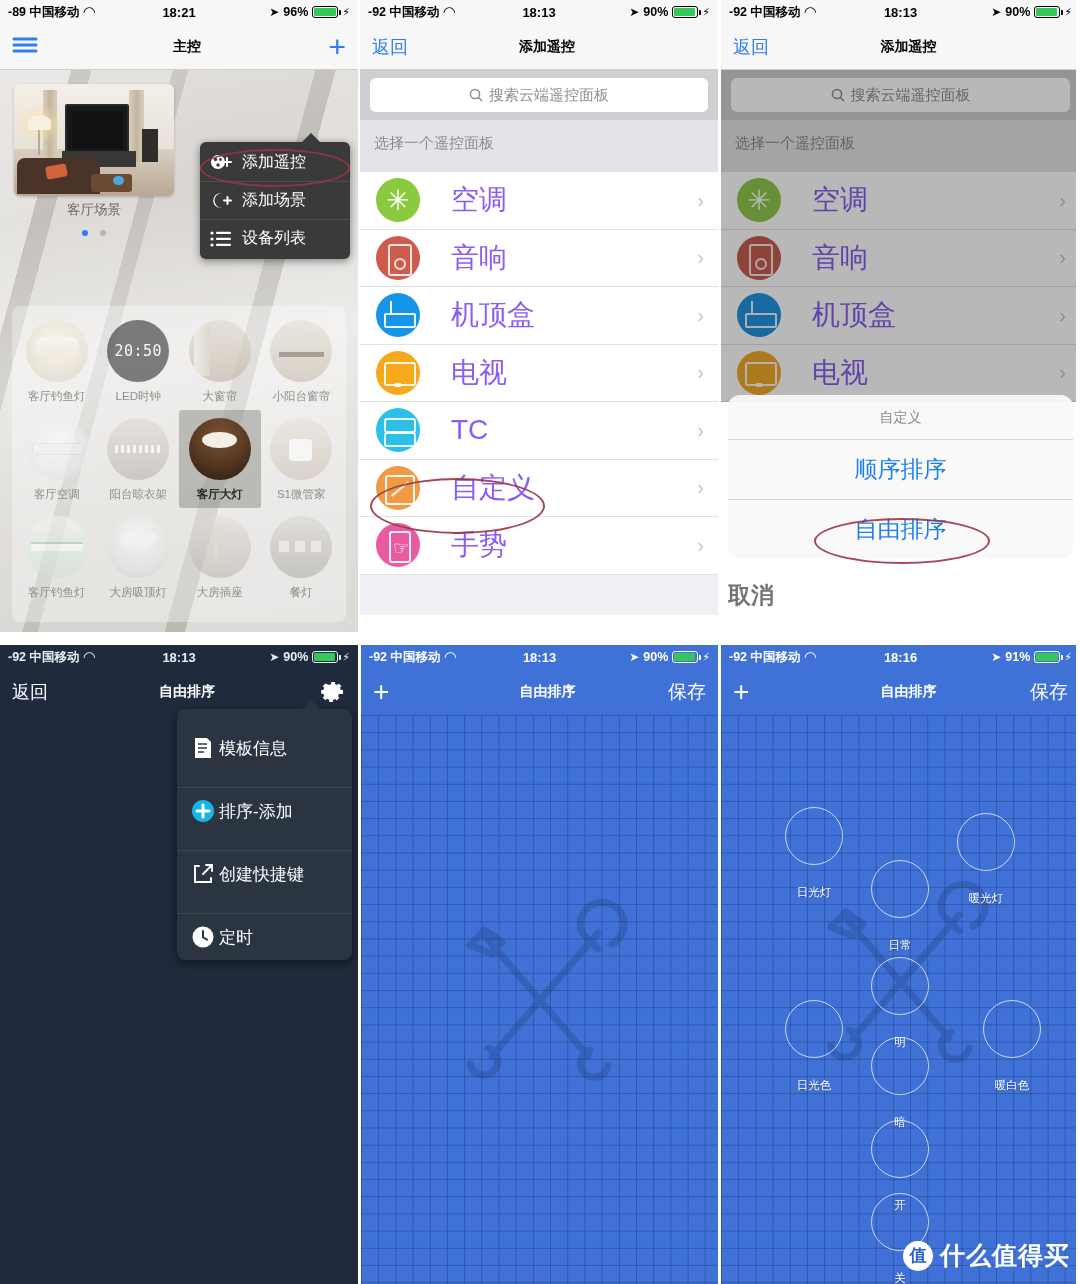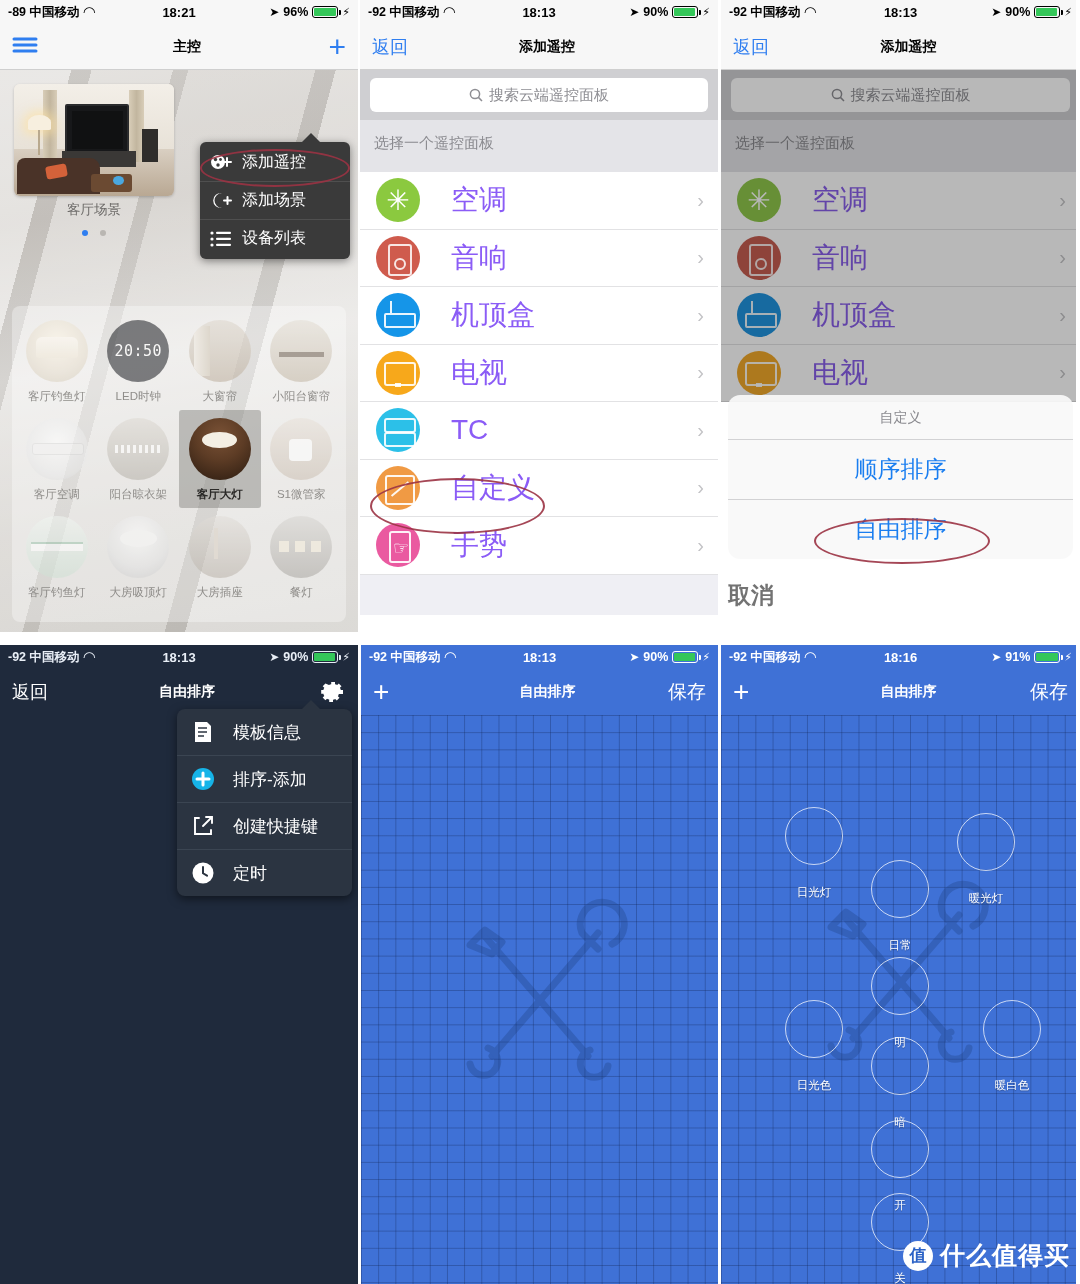--- a/index.html
+++ b/index.html
@@ -160,7 +160,7 @@
   .popmenu2 { position:absolute; right:6px; top:64px; width:175px; background:#2b3441;
     border-radius:8px; box-shadow:0 3px 10px rgba(0,0,0,.5); z-index:20;}
   .popmenu2::before{content:""; position:absolute; top:-9px; right:32px; border:9px solid transparent; border-bottom-color:#2b3441; border-top:0;}
-  .pm2-item { display:flex; align-items:center; gap:18px; padding:11px 14px; color:#fff; font-size:17px;}
+  .pm2-item { display:flex; align-items:center; gap:4px; padding:11px 14px; color:#fff; font-size:17px;margin-top:16px;}
   .pm2-item + .pm2-item { border-top:1px solid #3b4552;}
   .pm2-ic { width:24px; height:24px; flex:0 0 24px; position:relative;}
 

